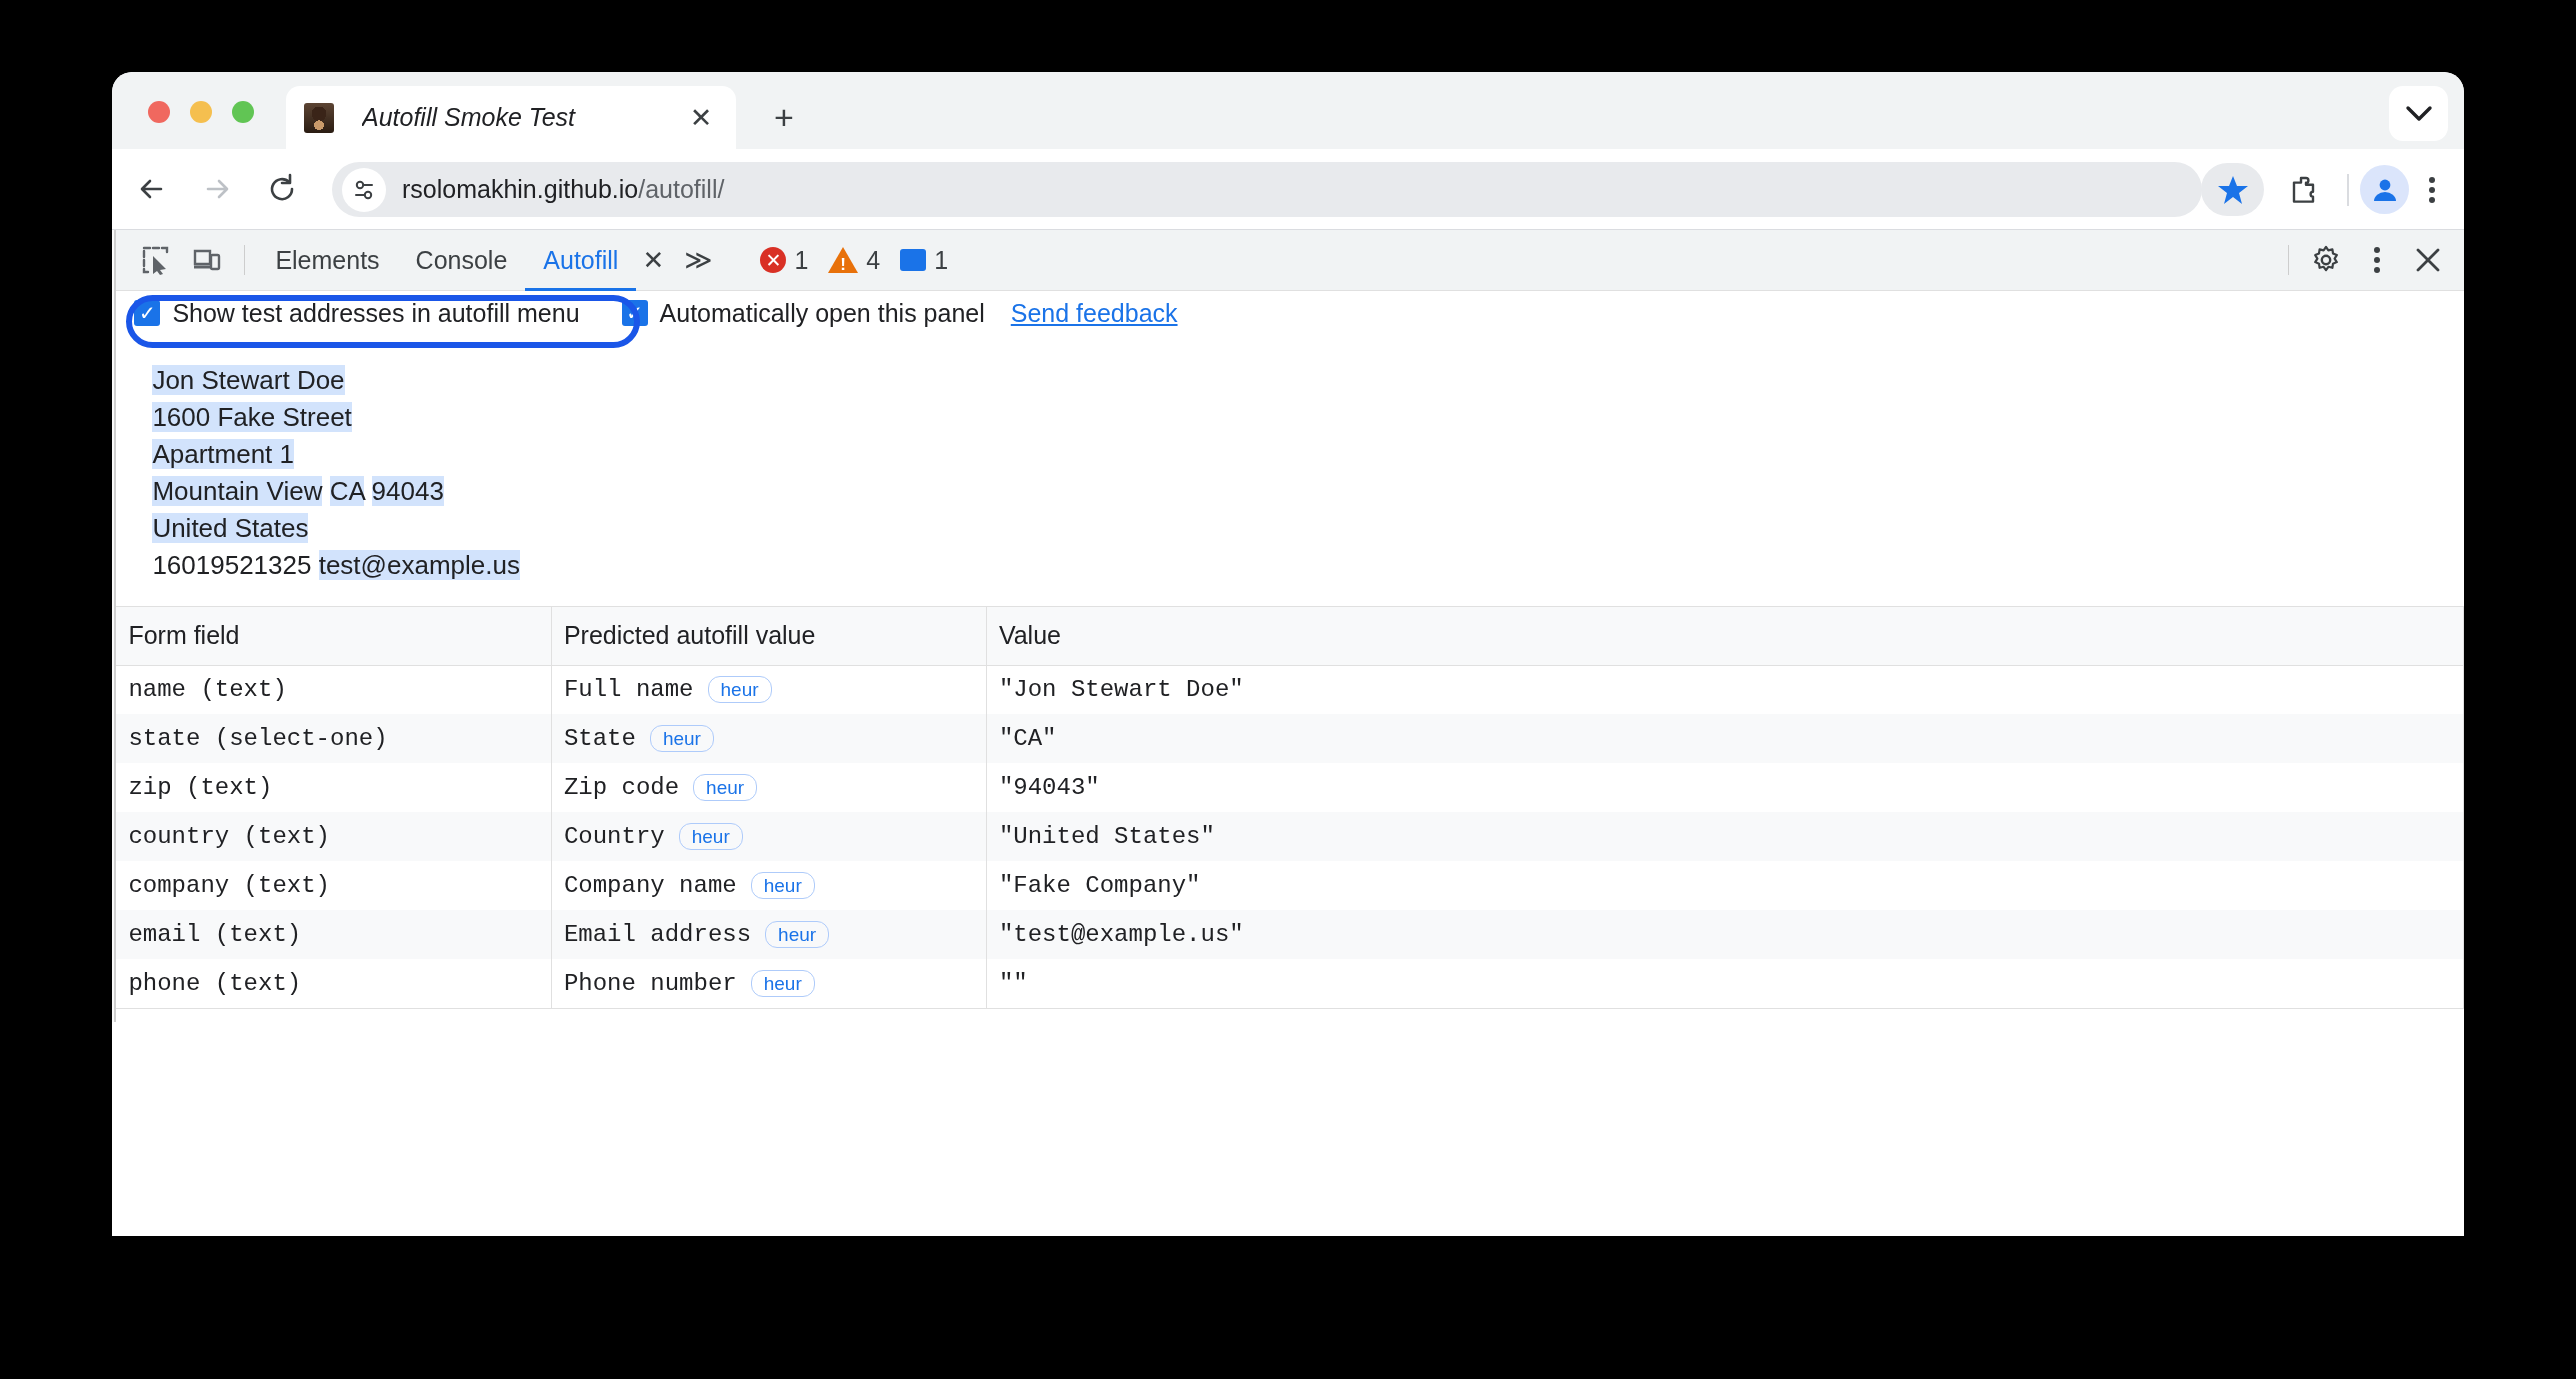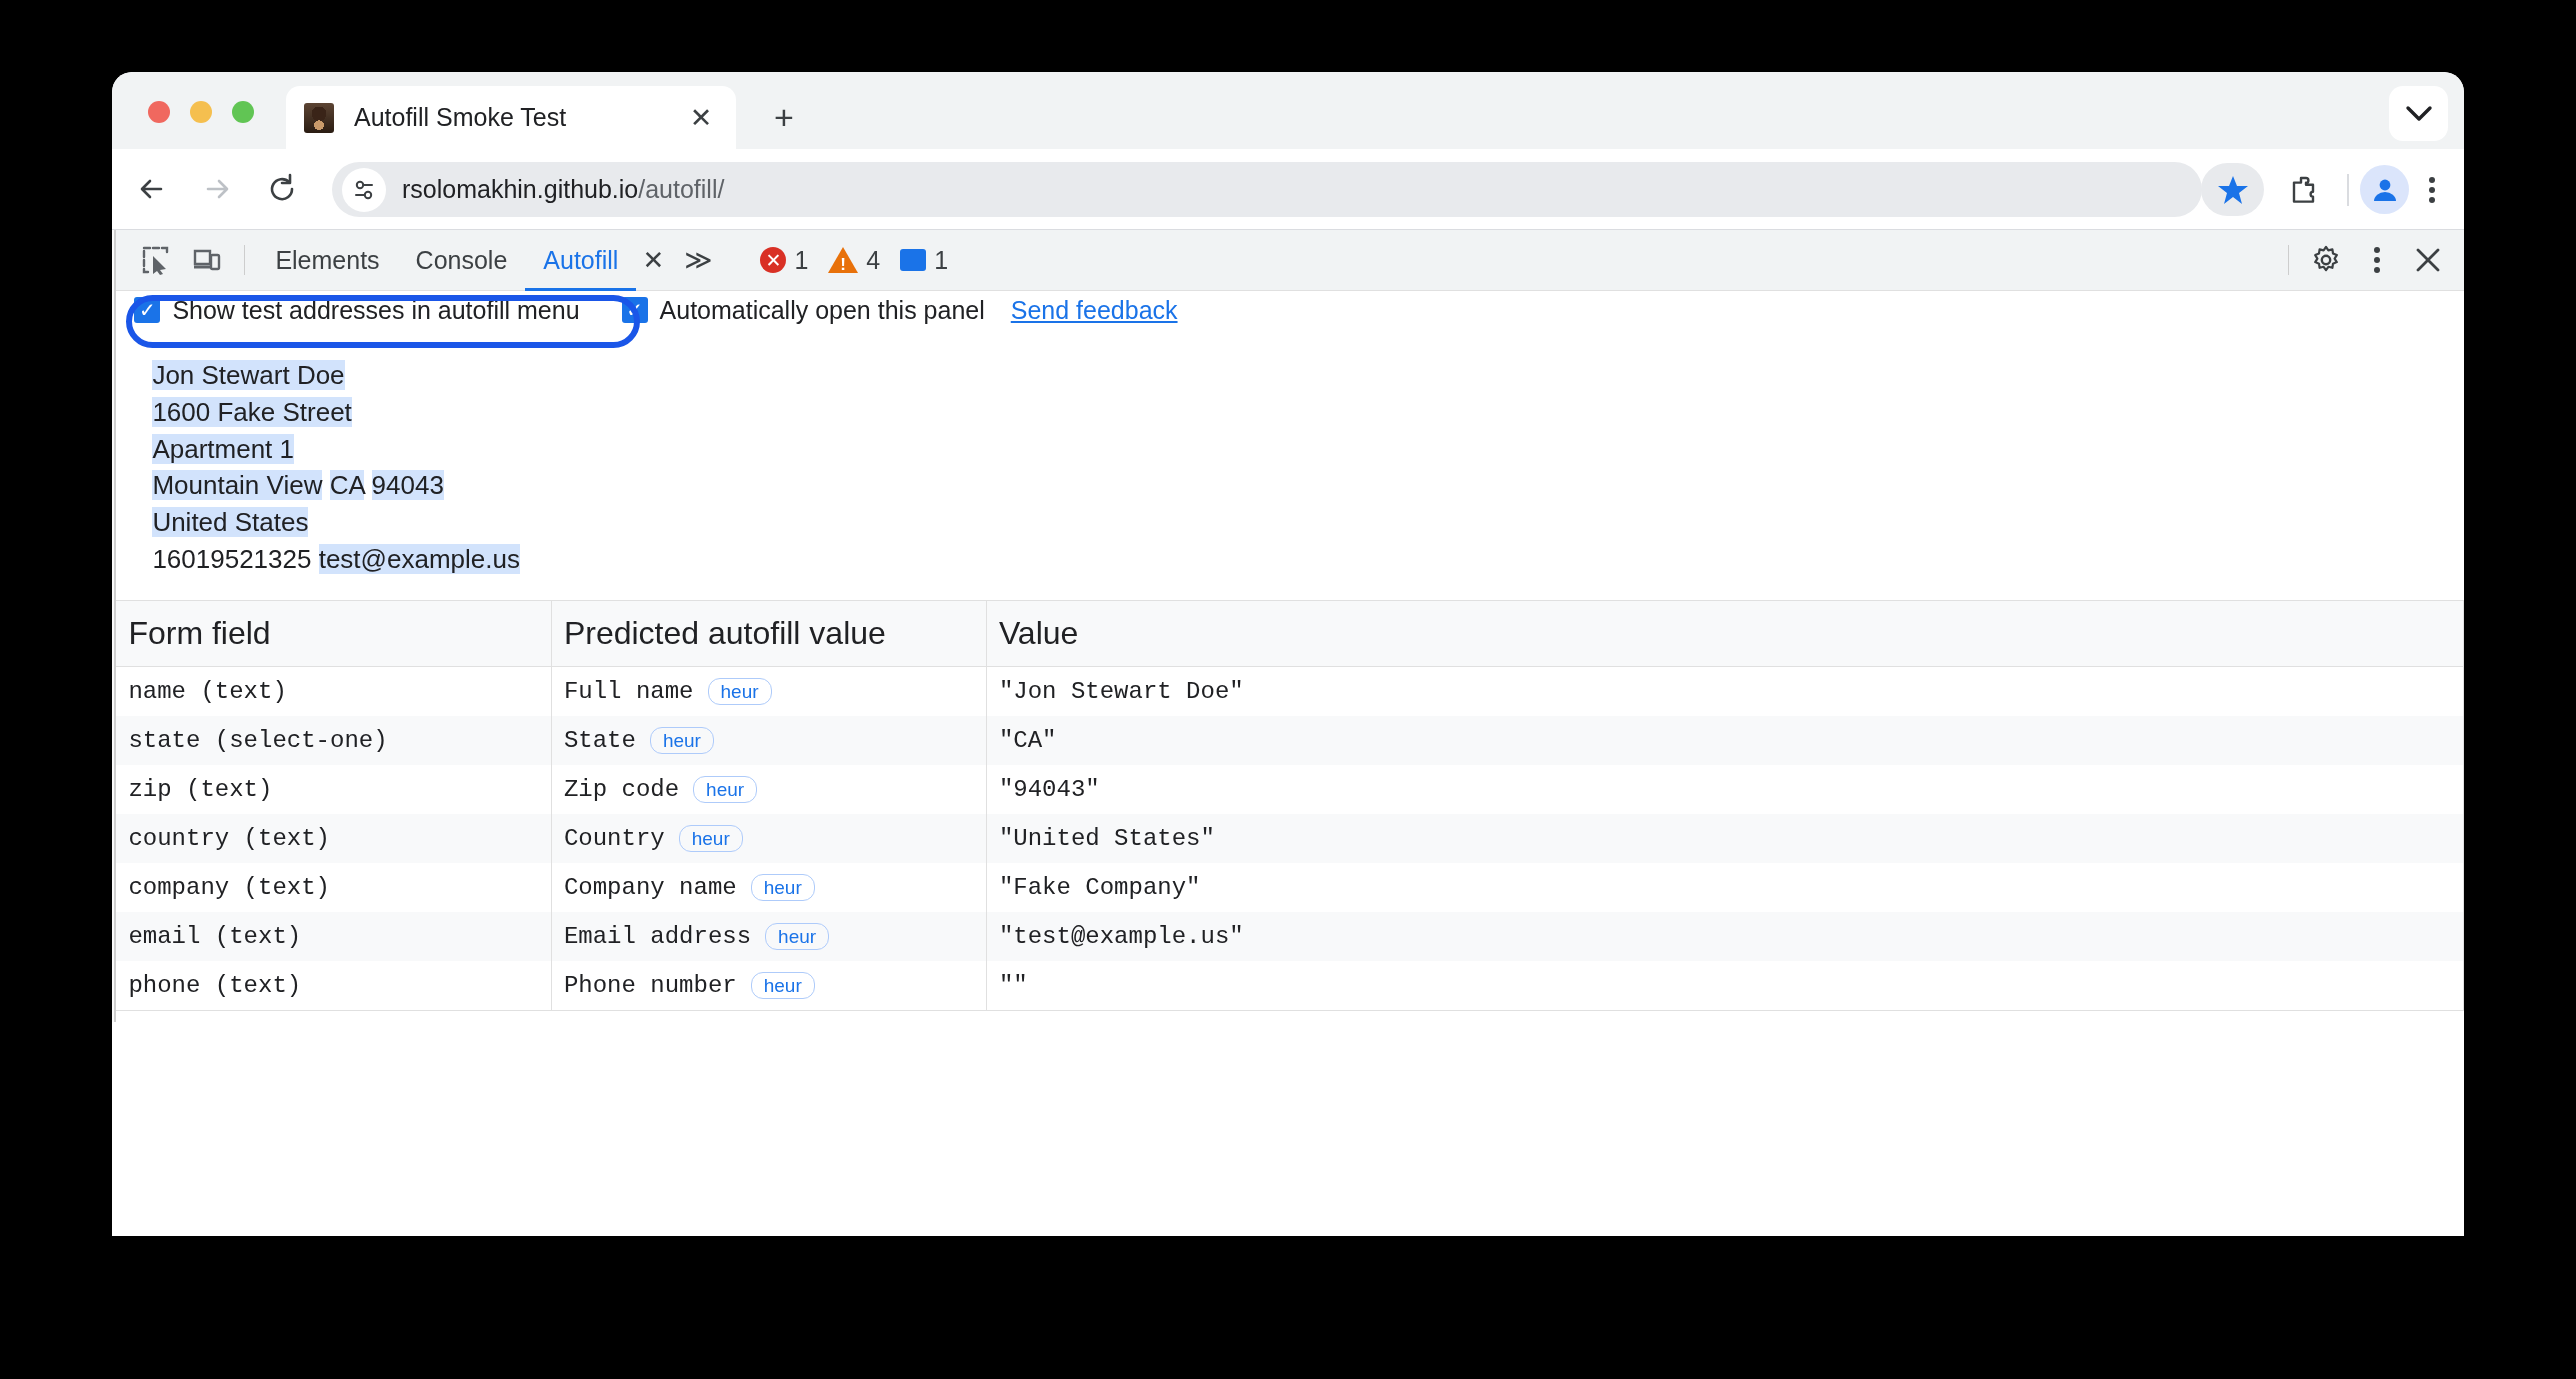--- a/index.html
+++ b/index.html
@@ -56,12 +56,13 @@
     flex: 0 0 auto;
   }
   #tab-title {
-    margin-left: 20px;
+    margin-left: 28px;
     font-size: 25px;
     color: #202124;
     white-space: nowrap;
     overflow: hidden;
     flex: 1 1 auto;
+    font-style: italic;
   }
   #tab-close {
     width: 34px; height: 34px;

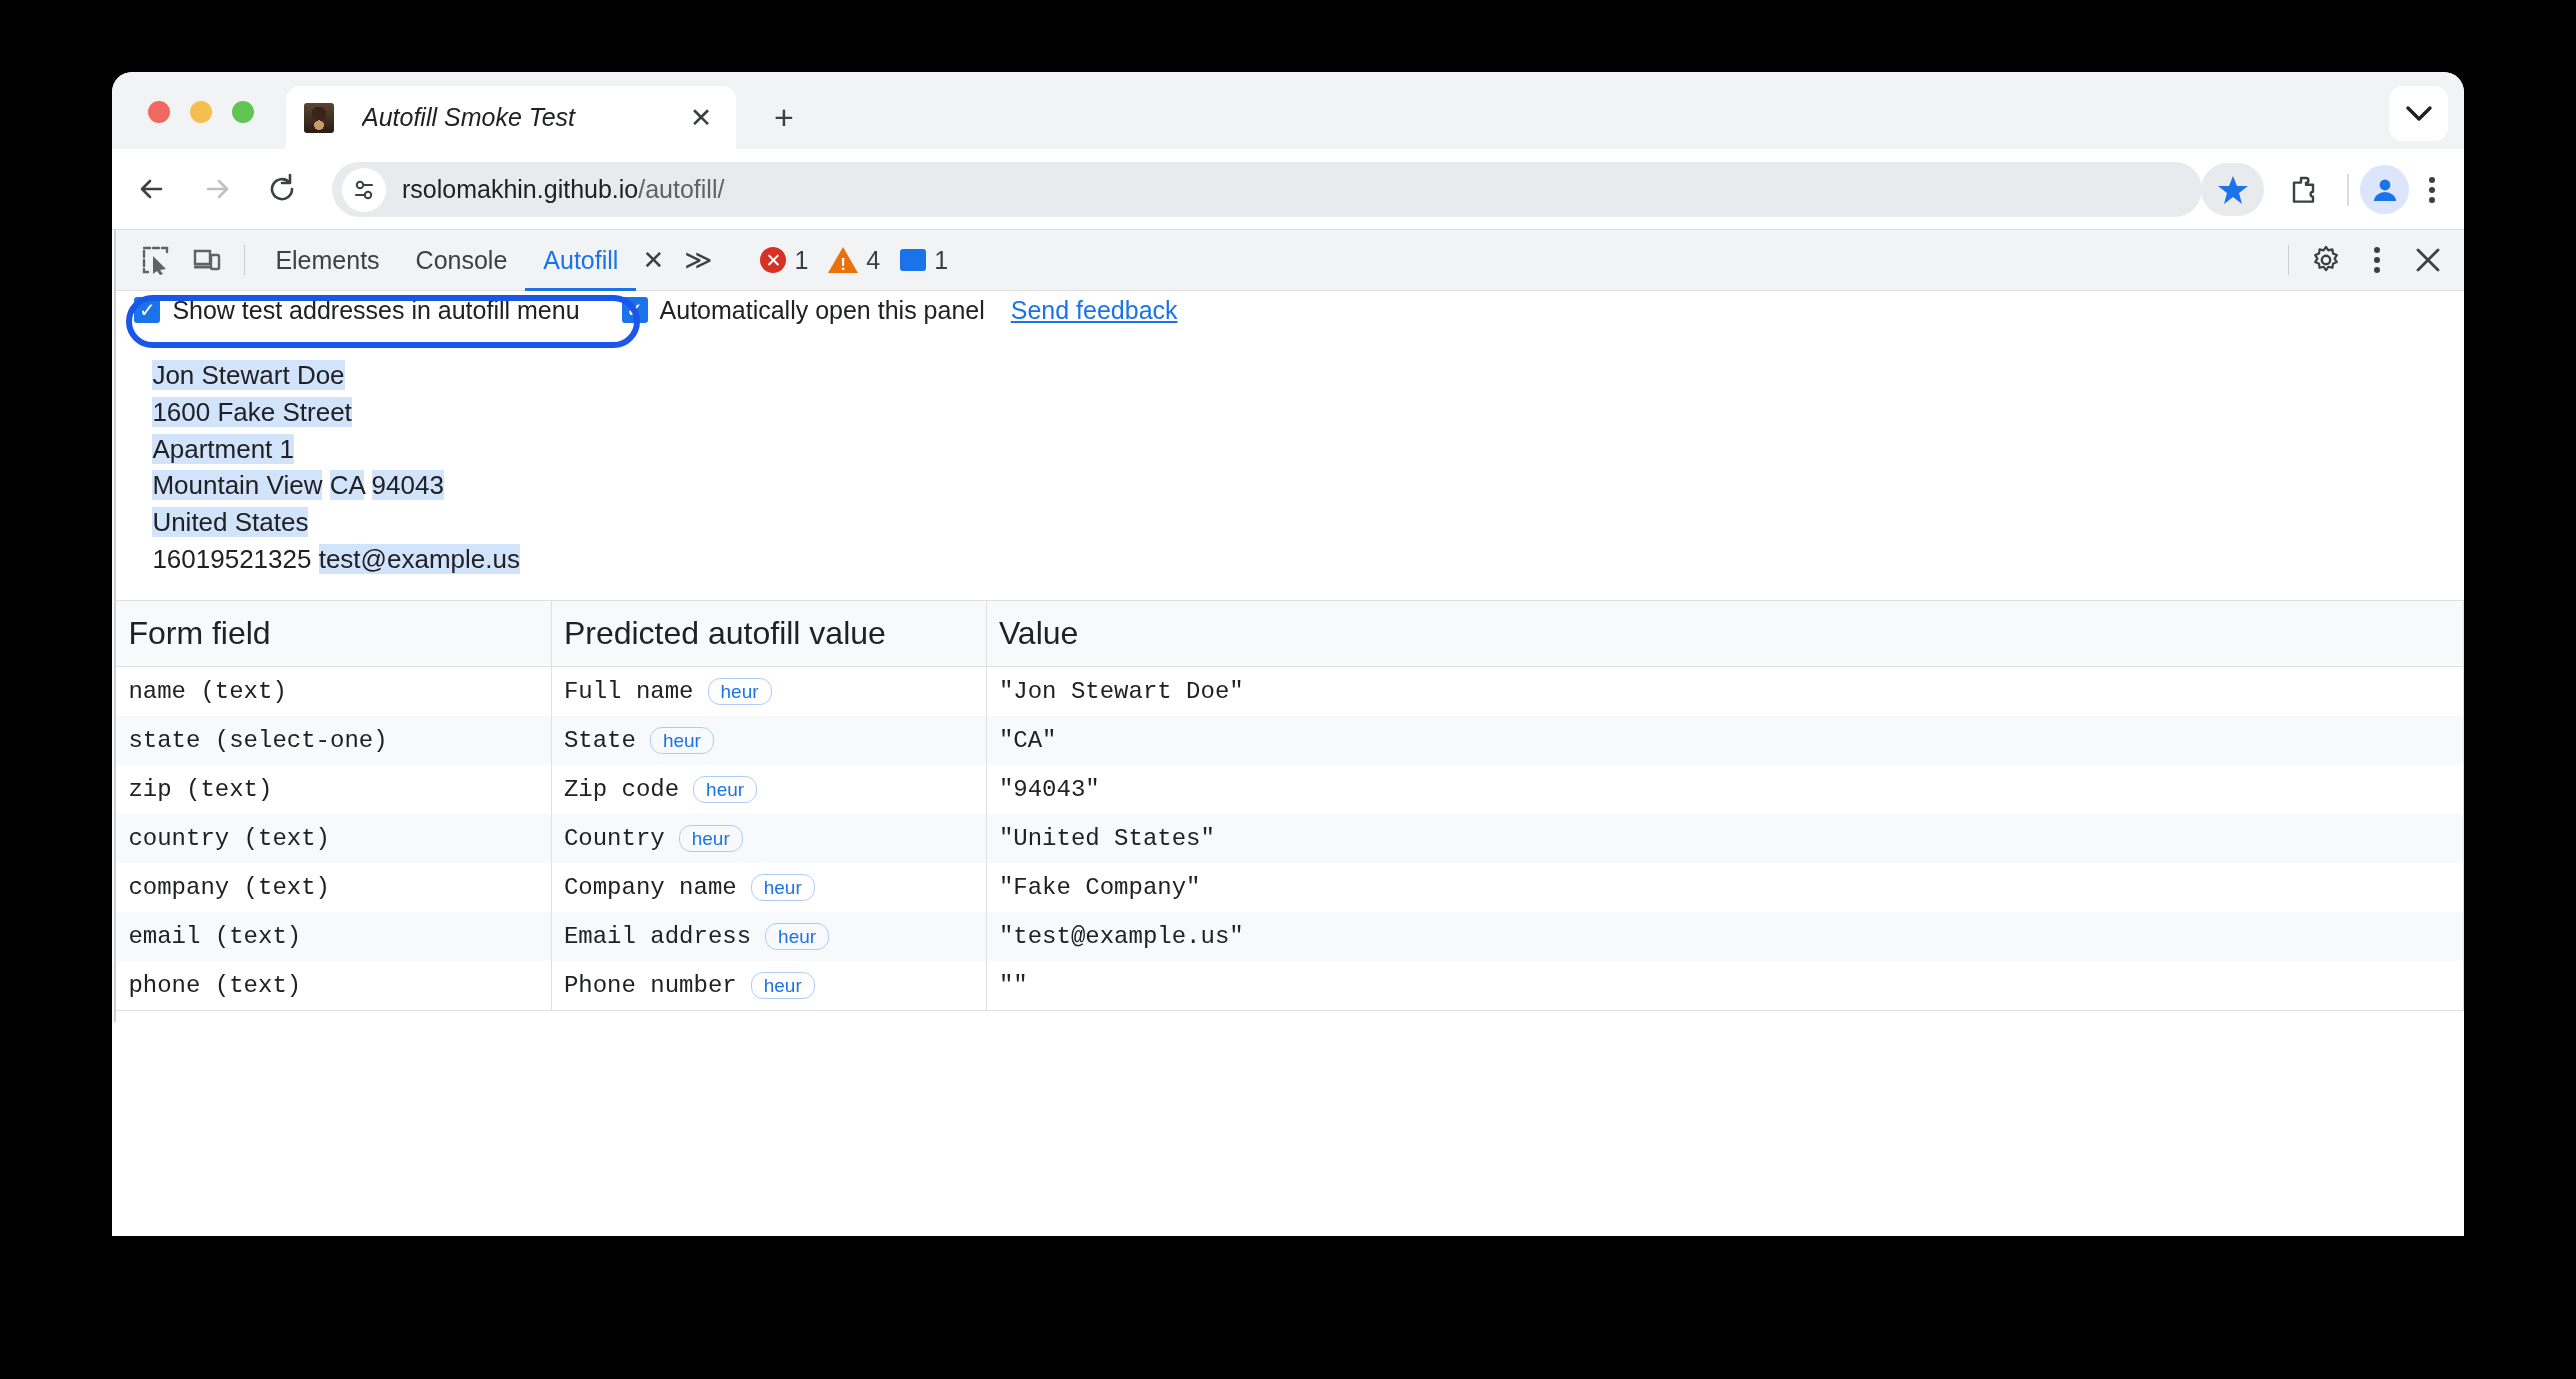--- a/index.html
+++ b/index.html
@@ -307,7 +307,7 @@
   #dt-table { width: 100%; border-collapse: collapse; table-layout: fixed; }
   #dt-table th {
     text-align: left;
-    font-size: 32px; font-weight: normal;
+    font-size: 25px; font-weight: normal;
     color: #202124;
     background: #f8f9fa;
     border-top: 1px solid #e0e0e0;

